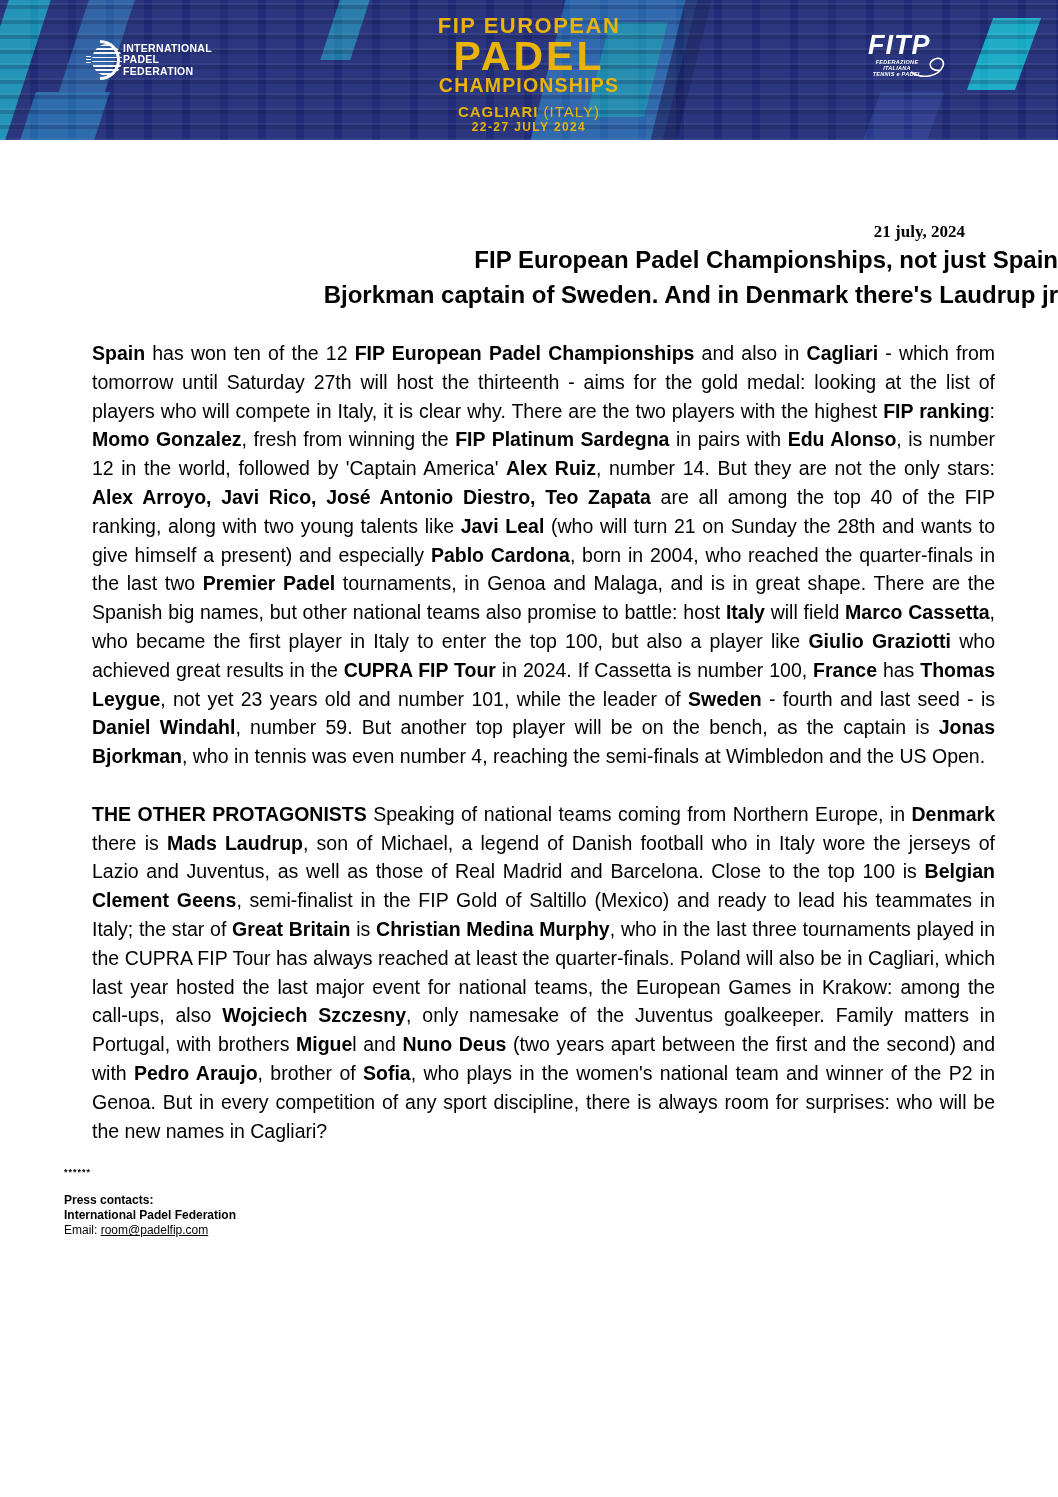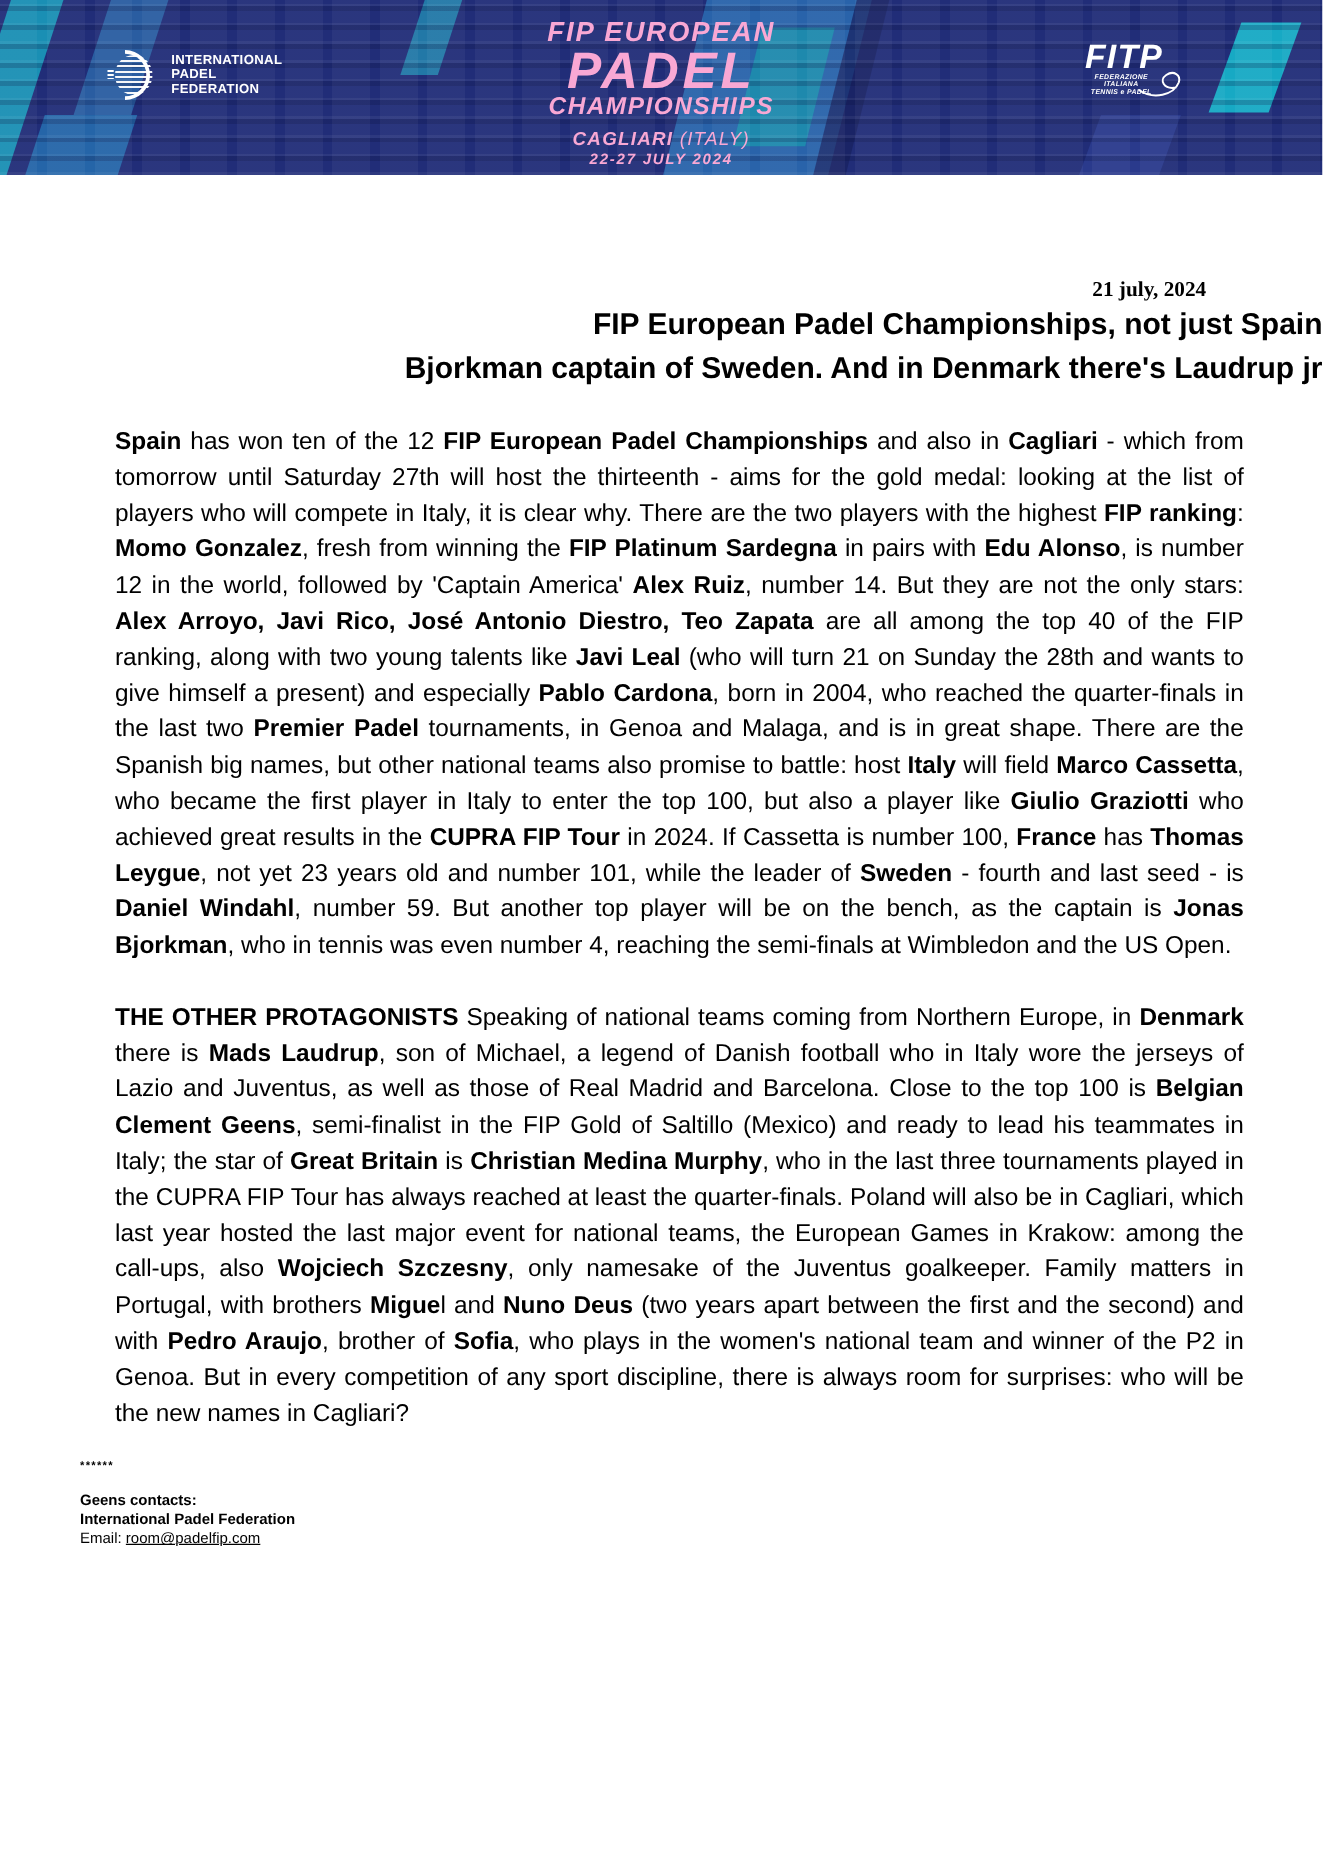--- a/index.html
+++ b/index.html
@@ -57,7 +57,7 @@
   
   .event-logo {
     position:absolute; left:50%; top:14px; transform:translateX(-50%);
-    z-index:5; text-align:center; color:#f9a8d4; font-style:italic; white-space:nowrap;
+    z-index:5; text-align:center; color:#eab308; white-space:nowrap;
   }
   .ev-l1 { font-size:22px; font-weight:900; letter-spacing:1.5px; line-height:24px; }
   .ev-l2 { font-size:41px; font-weight:900; letter-spacing:3px; line-height:36px; }

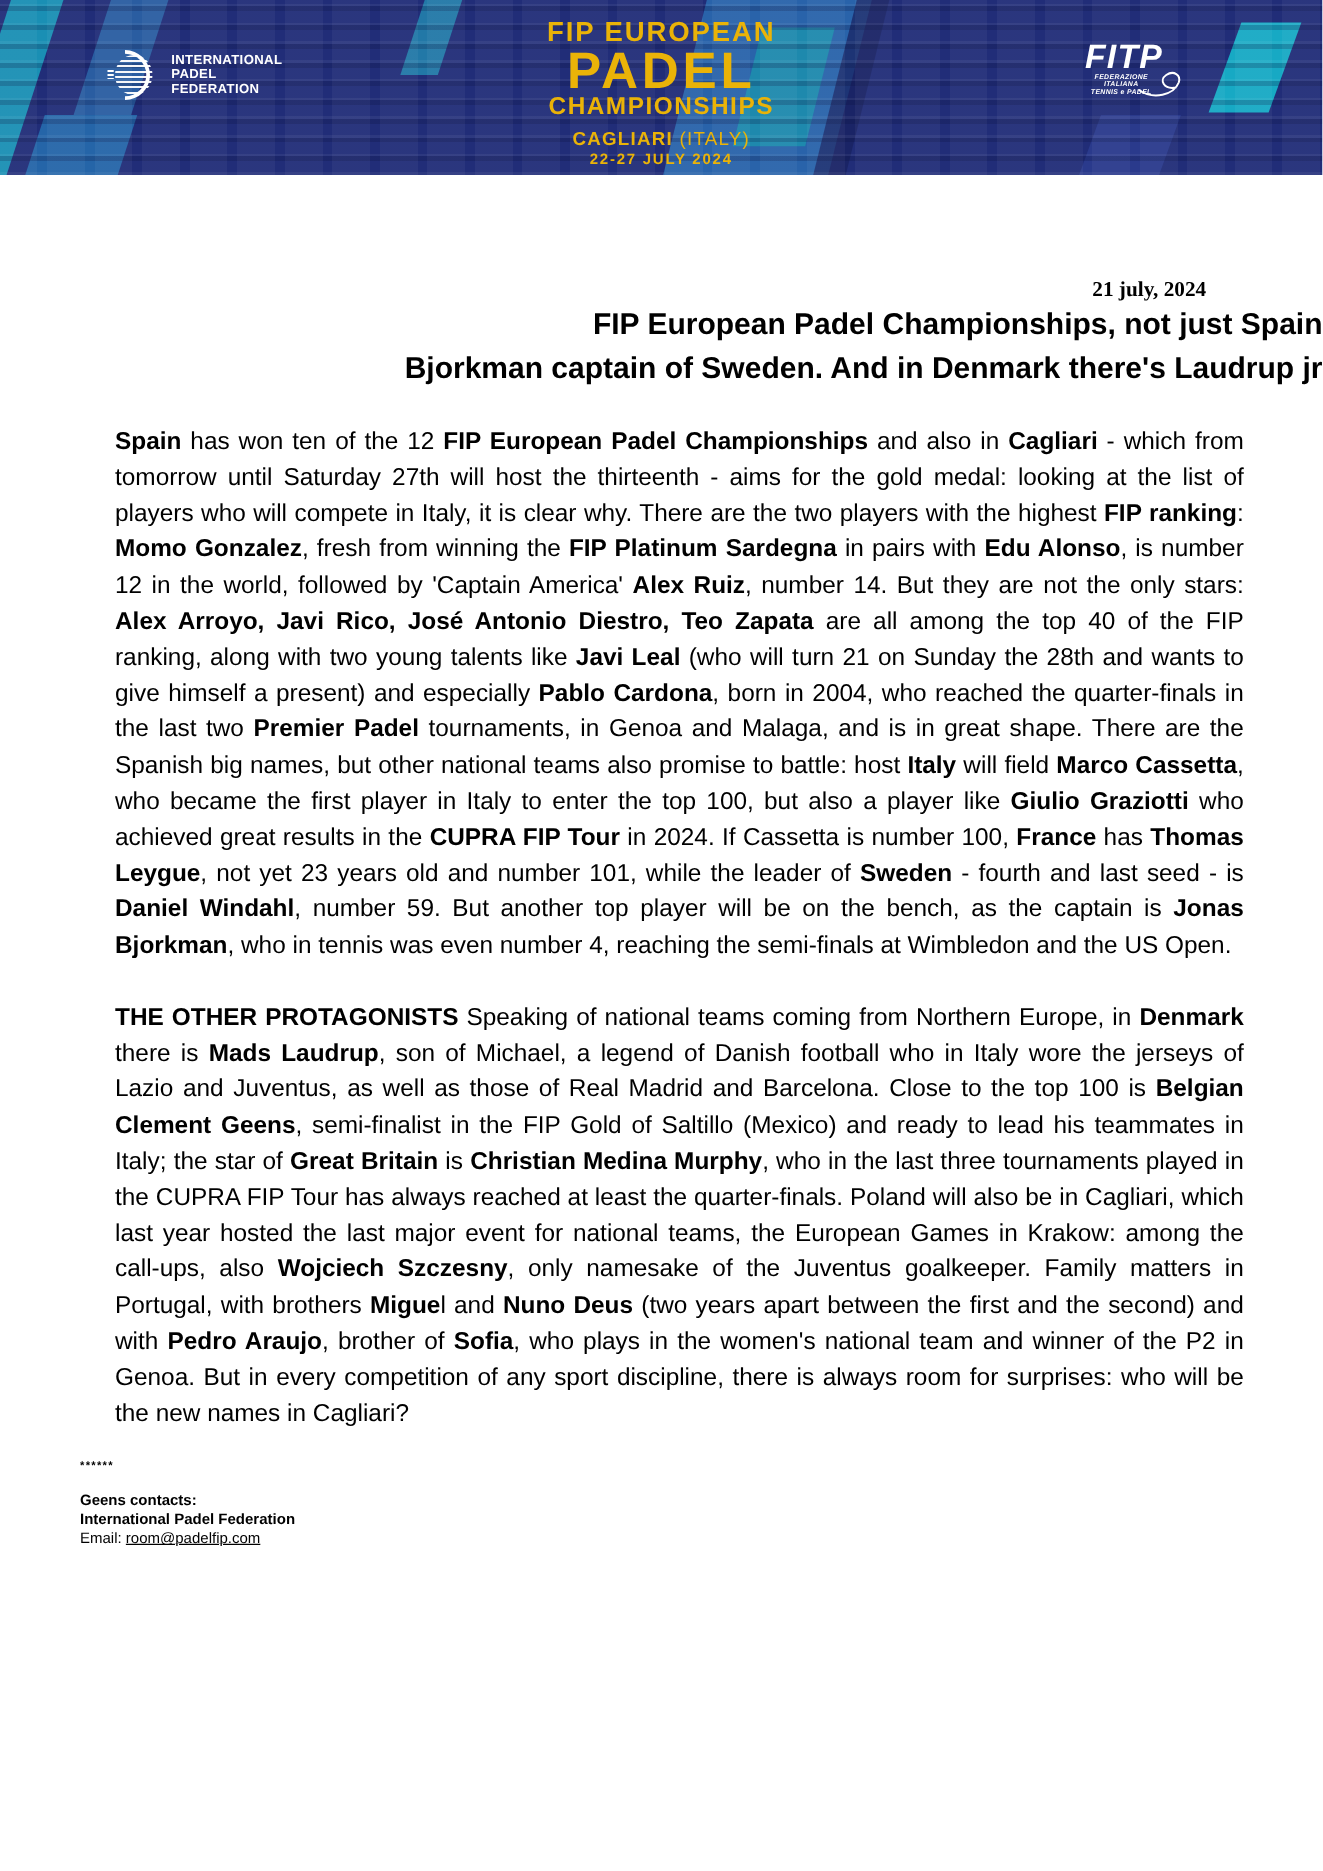--- a/index.html
+++ b/index.html
@@ -35,7 +35,7 @@
   .sh-i { left:330px; top:0; width:30px; height:60px; background:#25b6cd; transform:skewX(-18deg); opacity:.55; }
 
   
-  .ipf-logo { position:absolute; left:86px; top:40px; z-index:5; display:flex; align-items:center; gap:15px; }
+  .ipf-logo { position:absolute; left:86px; top:40px; z-index:5; display:flex; align-items:center; gap:1px; }
   .ipf-ball {
     position:relative; width:36px; height:40px; flex:0 0 auto;
   }

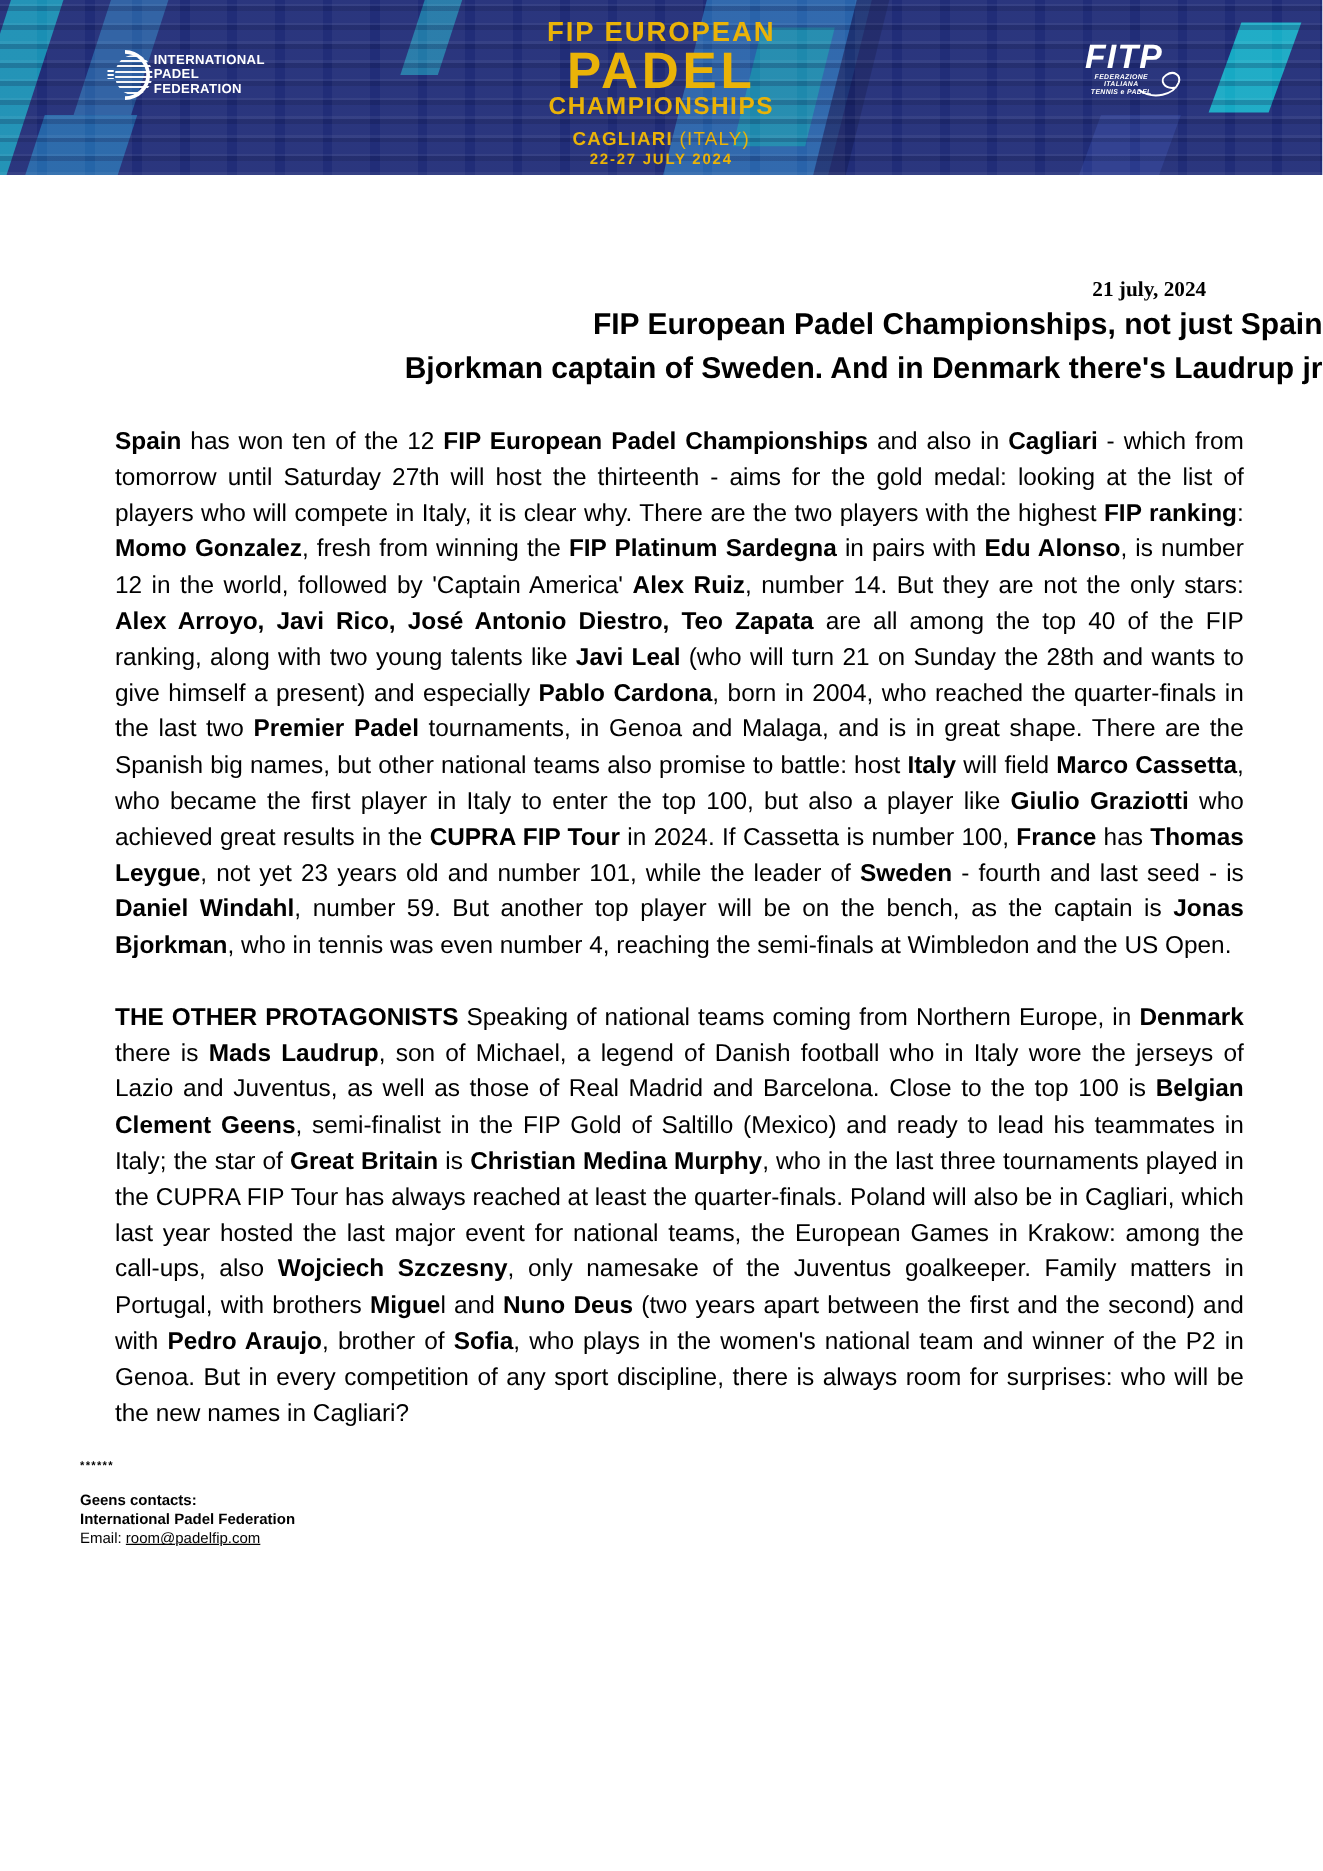--- a/index.html
+++ b/index.html
@@ -156,7 +156,7 @@
 <div class="stars">******</div>
 
 <div class="press">
-  <div class="pb">Geens contacts:</div>
+  <div class="pb">Press contacts:</div>
   <div class="pb">International Padel Federation</div>
   <div><span>Email: </span><a class="email-link">room@padelfip.com</a></div>
 </div>

